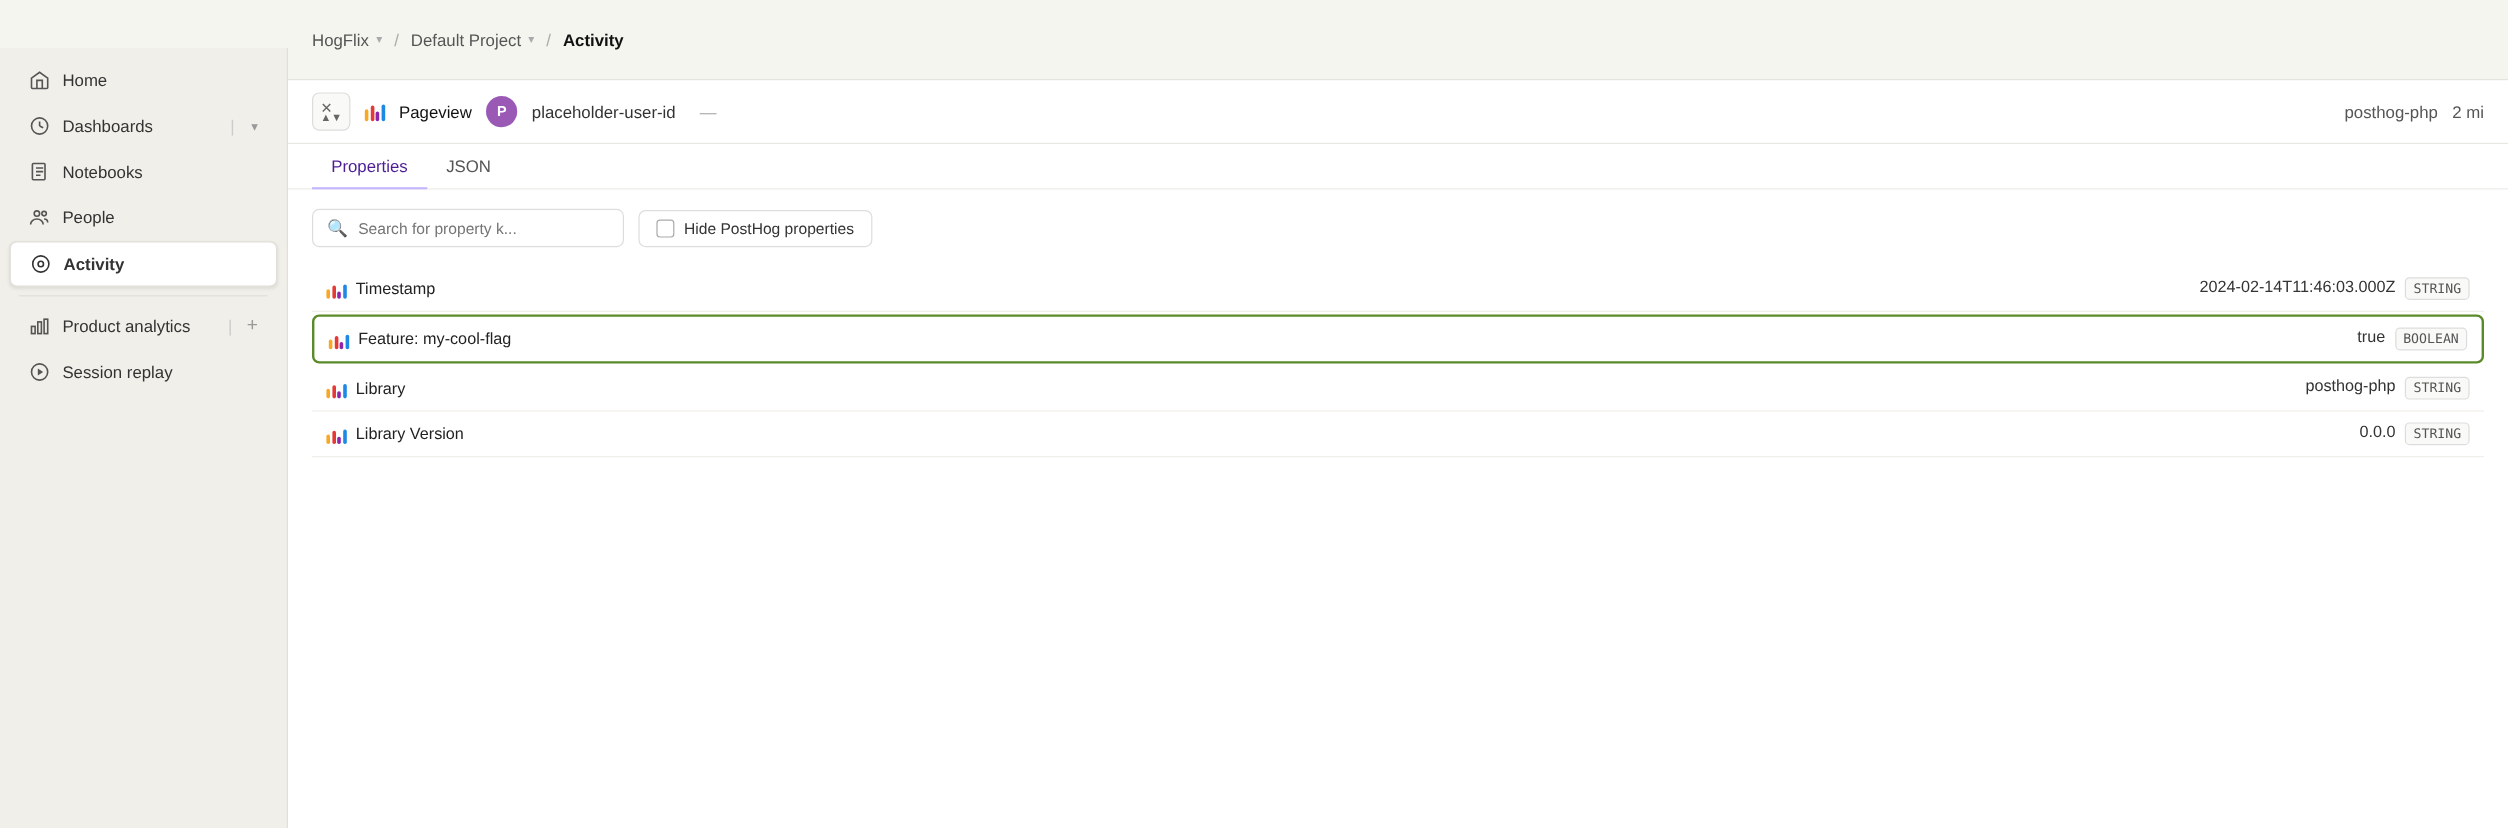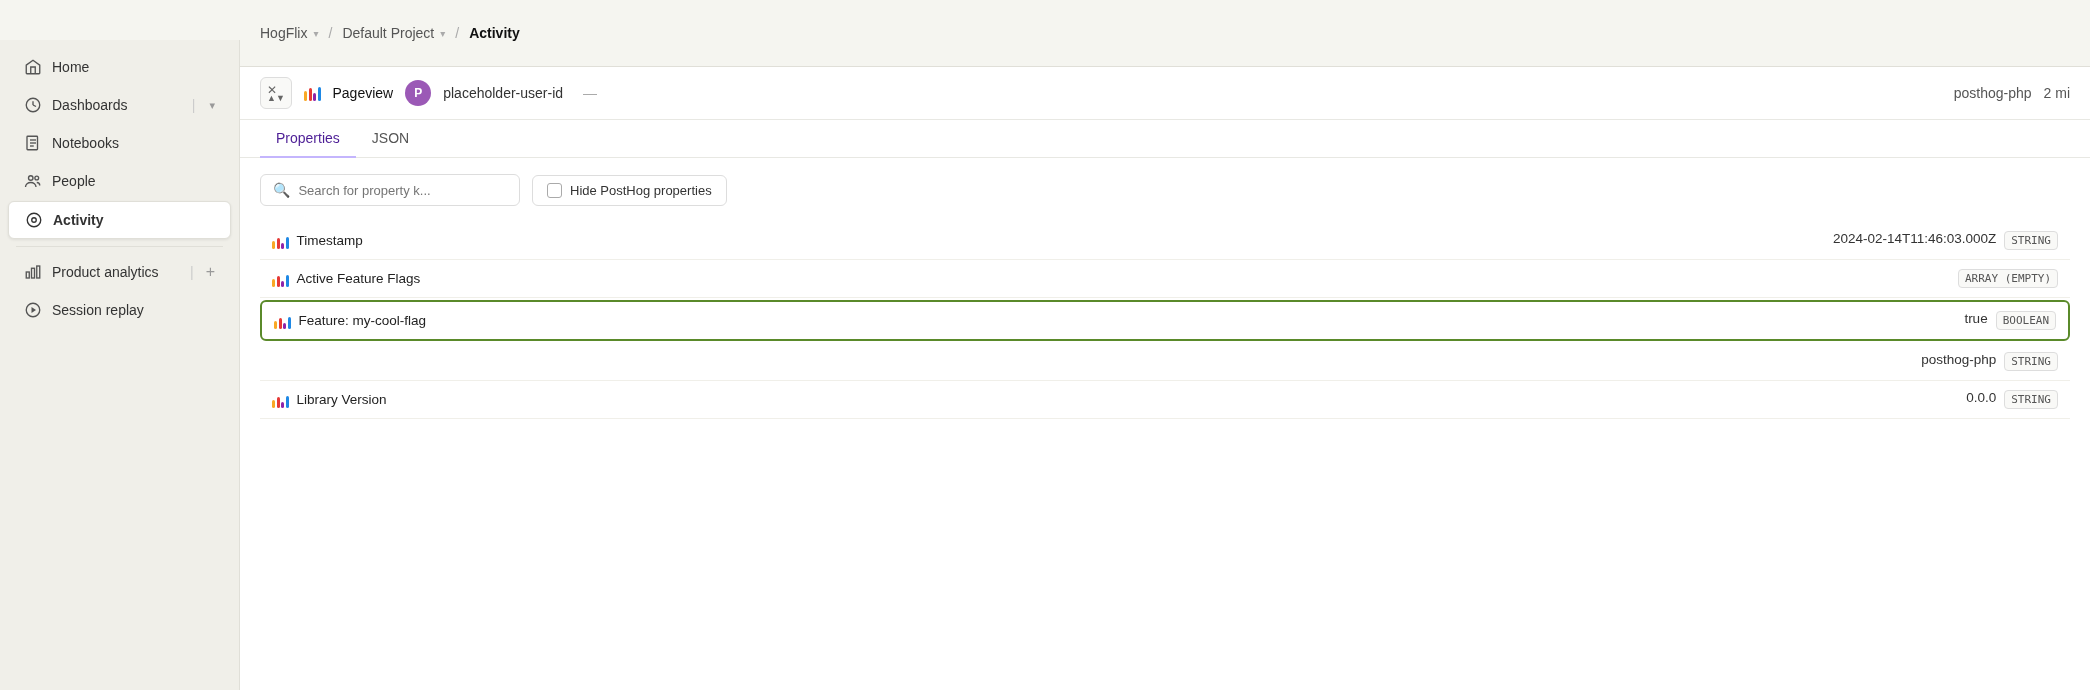--- a/index.html
+++ b/index.html
@@ -424,21 +424,6 @@
         </div>
       </div>
 
-      <div class="prop-row">
-        <div class="prop-name">
-          <span class="ph-icon">
-            <div class="ph-bar" style="height:8px;background:#f9a825;"></div>
-            <div class="ph-bar" style="height:11px;background:#e53935;"></div>
-            <div class="ph-bar" style="height:6px;background:#8e24aa;"></div>
-            <div class="ph-bar" style="height:12px;background:#1e88e5;"></div>
-          </span>
-          <span>Active Feature Flags</span>
-        </div>
-        <div class="prop-value-area">
-          <span class="prop-value"></span>
-          <span class="type-badge">ARRAY (EMPTY)</span>
-        </div>
-      </div>
 
       <div class="prop-row highlighted">
         <div class="prop-name">

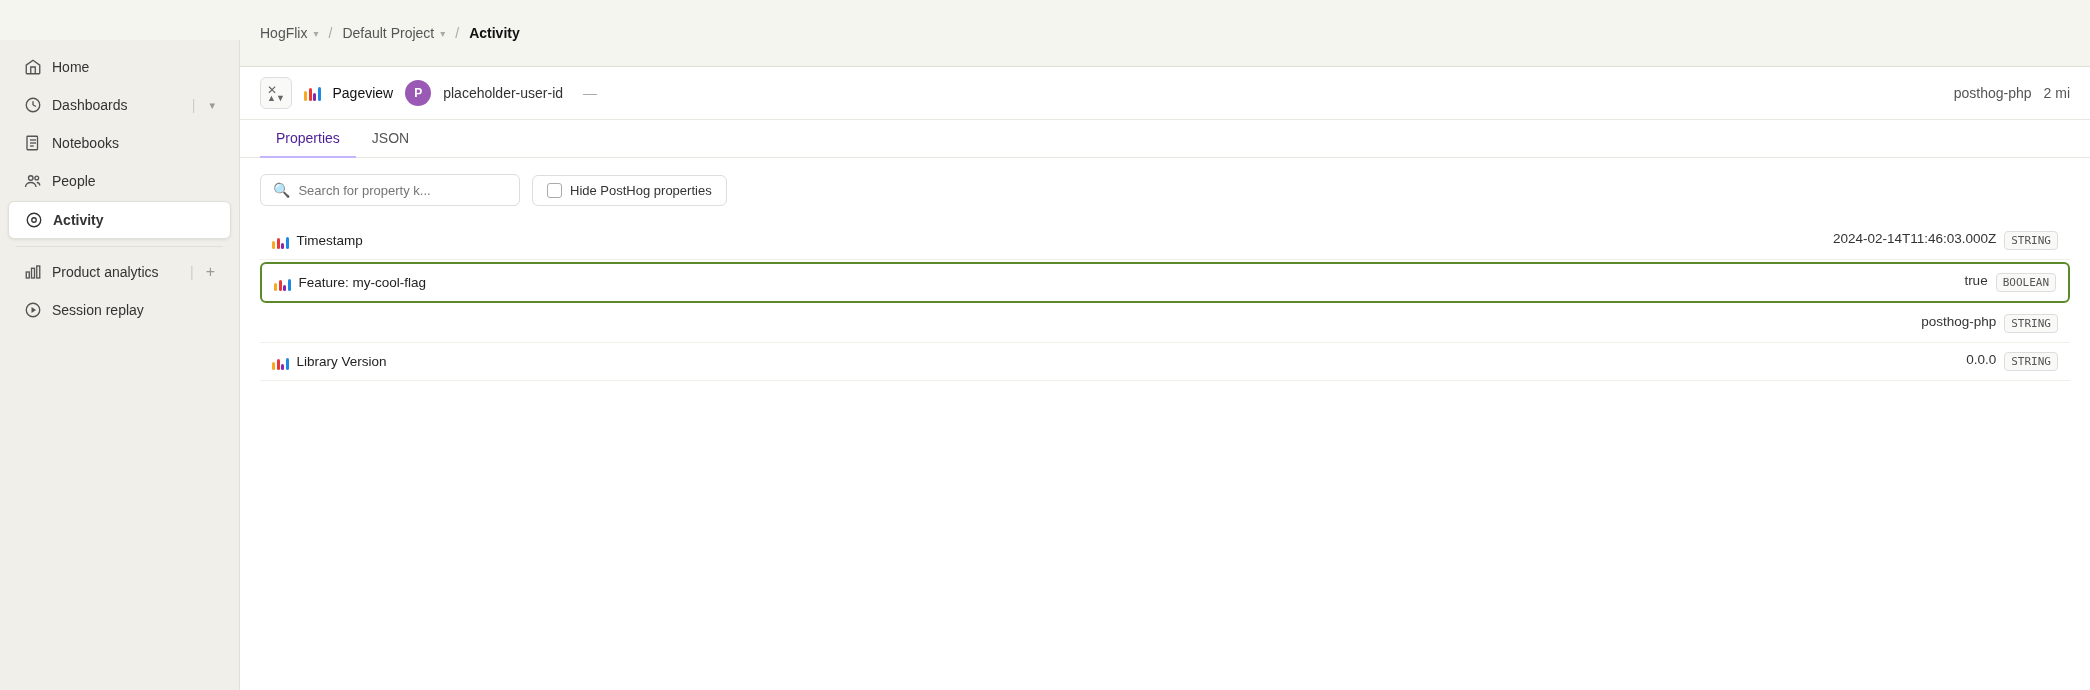--- a/index.html
+++ b/index.html
@@ -442,6 +442,15 @@
       </div>
 
       <div class="prop-row">
+        <div class="prop-name">
+          <span class="ph-icon">
+            <div class="ph-bar" style="height:8px;background:#f9a825;"></div>
+            <div class="ph-bar" style="height:11px;background:#e53935;"></div>
+            <div class="ph-bar" style="height:6px;background:#8e24aa;"></div>
+            <div class="ph-bar" style="height:12px;background:#1e88e5;"></div>
+          </span>
+          <span>Library</span>
+        </div>
         <div class="prop-value-area">
           <span class="prop-value">posthog-php</span>
           <span class="type-badge">STRING</span>

